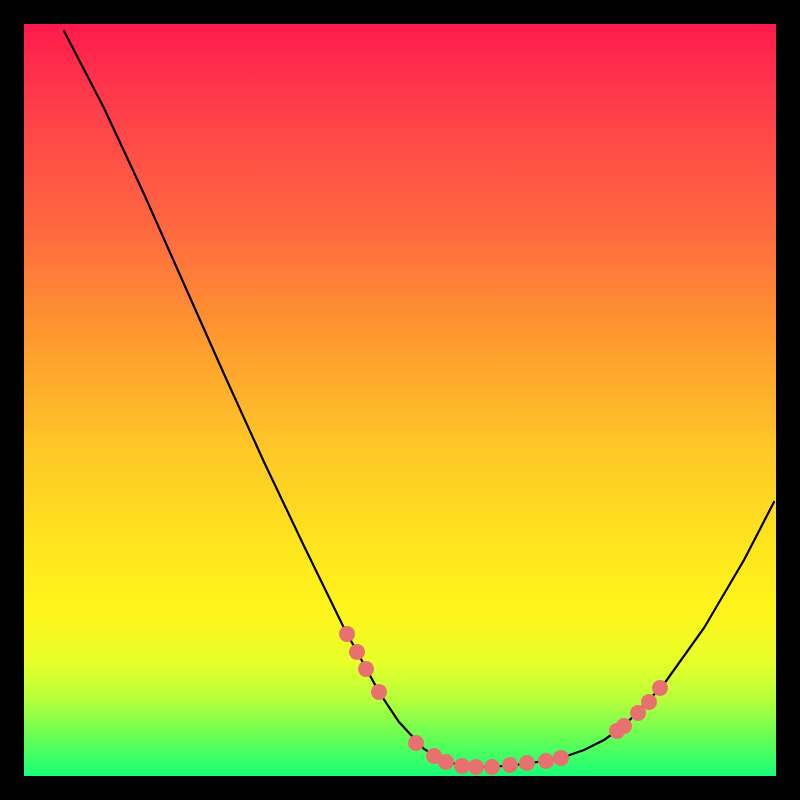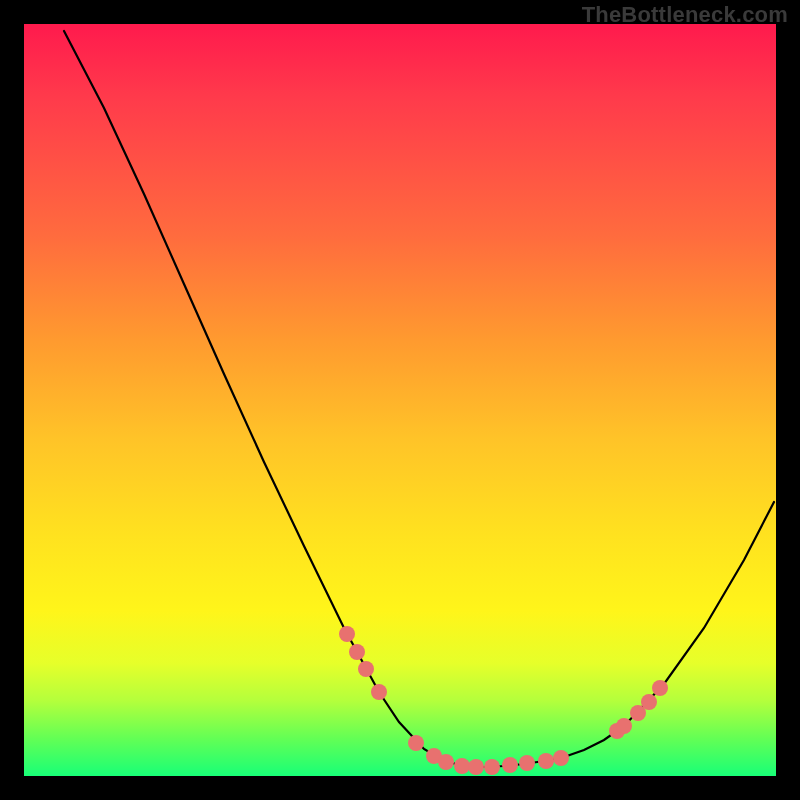--- a/index.html
+++ b/index.html
@@ -64,7 +64,6 @@
 
 <div class="frame">
 
-  <div class="watermark">TheBottleneck.com</div>
 
   <div class="plot">
     <svg class="overlay" viewBox="0 0 752 752">

